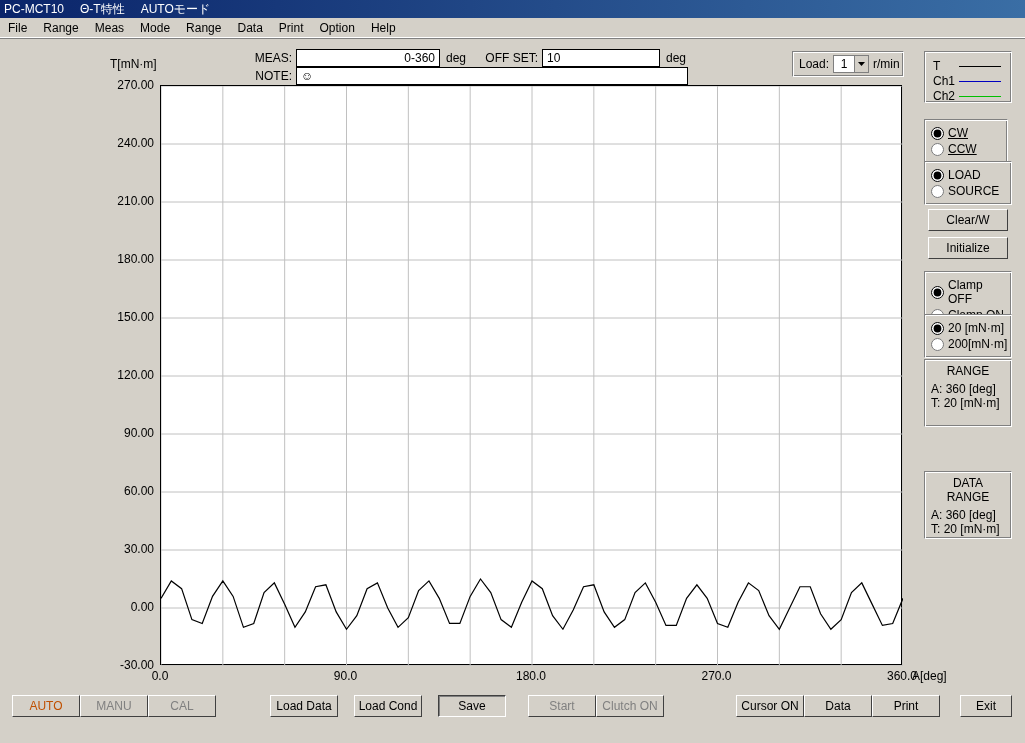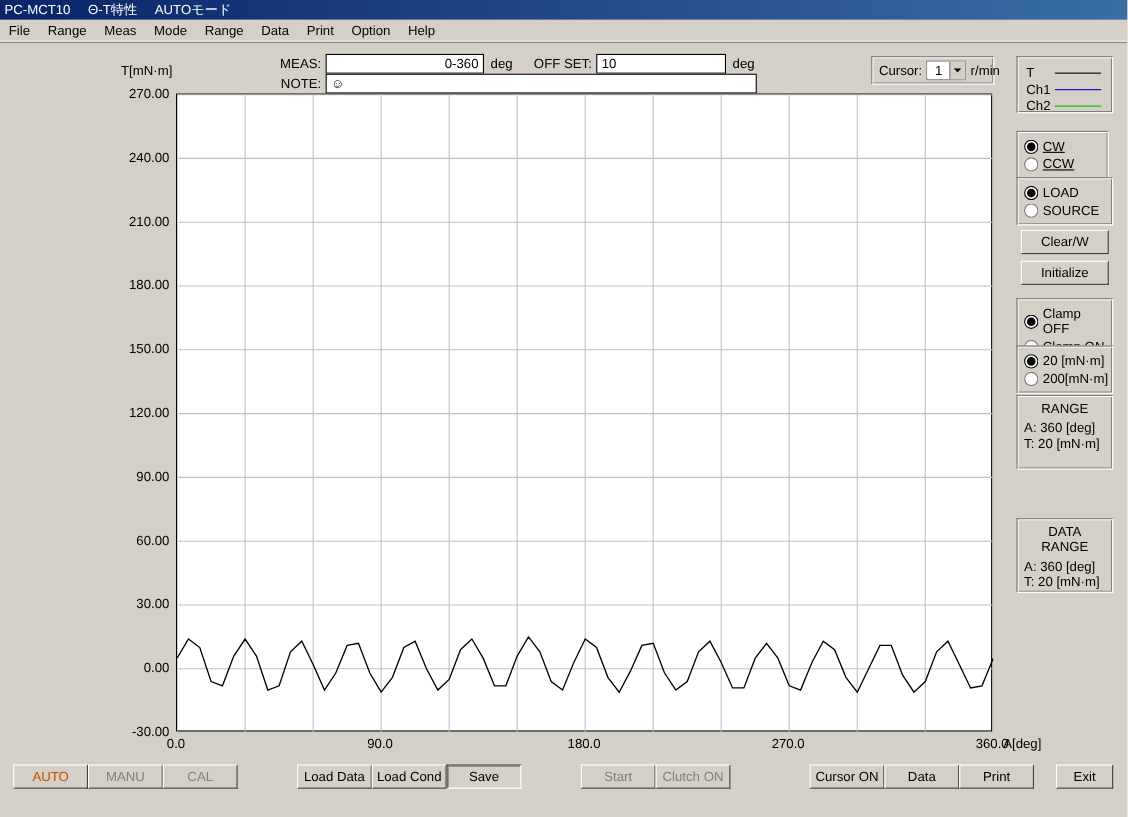--- a/index.html
+++ b/index.html
@@ -216,7 +216,7 @@
   <div class="axis-label" style="left:912px;top:630px;">A[deg]</div>
 
   <div class="speed-box" style="left:792px;top:12px;width:112px;height:26px;">
-    <span>Cursor:</span>
+    <span>Load:</span>
     <div class="combo" style="margin:0 4px;">
       <input value="1" style="">
       <div class="drop">

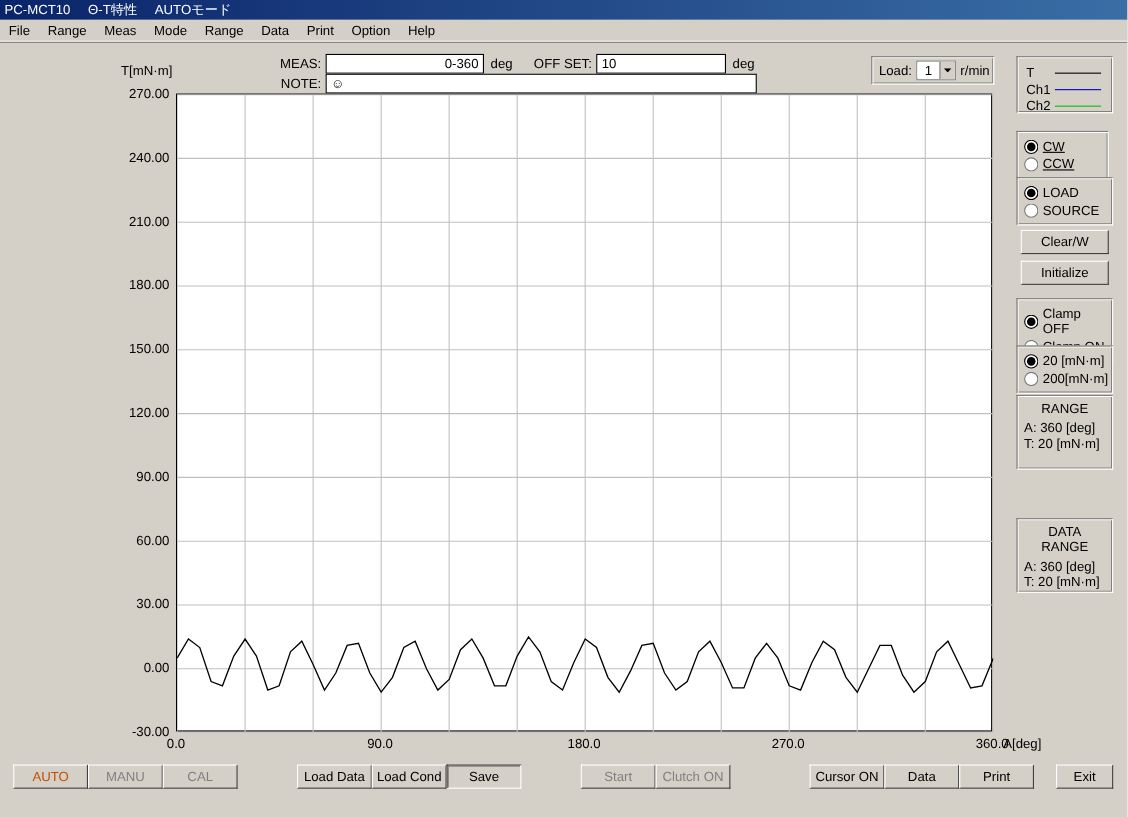--- a/index.html
+++ b/index.html
@@ -307,7 +307,7 @@
     <button class="btn3d disabled" style="width:68px;">MANU</button>
     <button class="btn3d disabled" style="width:68px;">CAL</button>
   </div>
-  <div style="position:absolute;left:270px;top:656px;display:flex;gap:0;justify-content:space-between;">
+  <div style="position:absolute;left:270px;top:656px;display:flex;gap:16px;justify-content:space-between;">
     <button class="btn3d" style="width:68px;">Load Data</button>
     <button class="btn3d" style="width:68px;">Load Cond</button>
     <button class="btn3d selected" style="width:68px;">Save</button>

